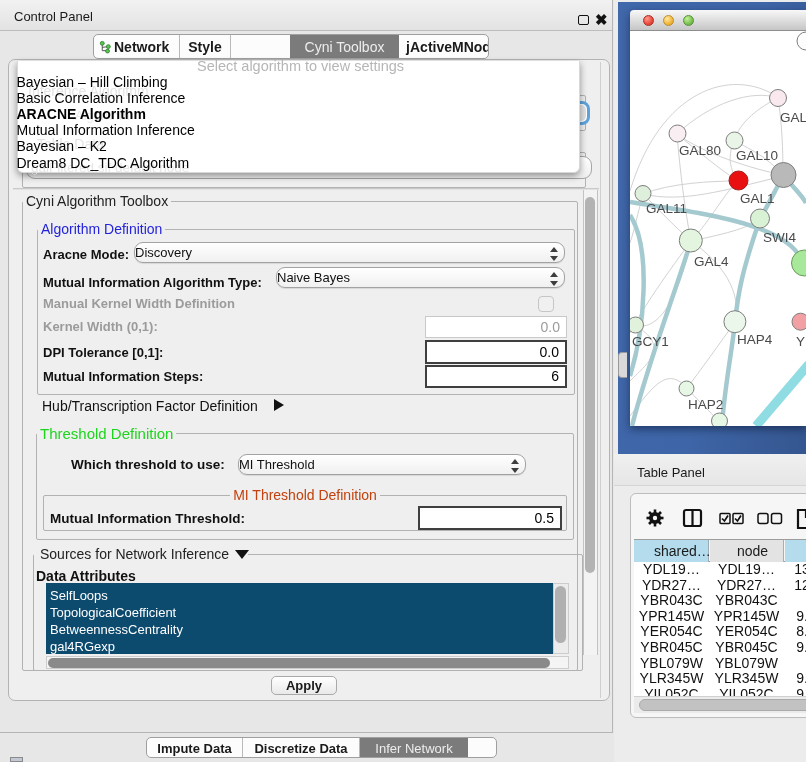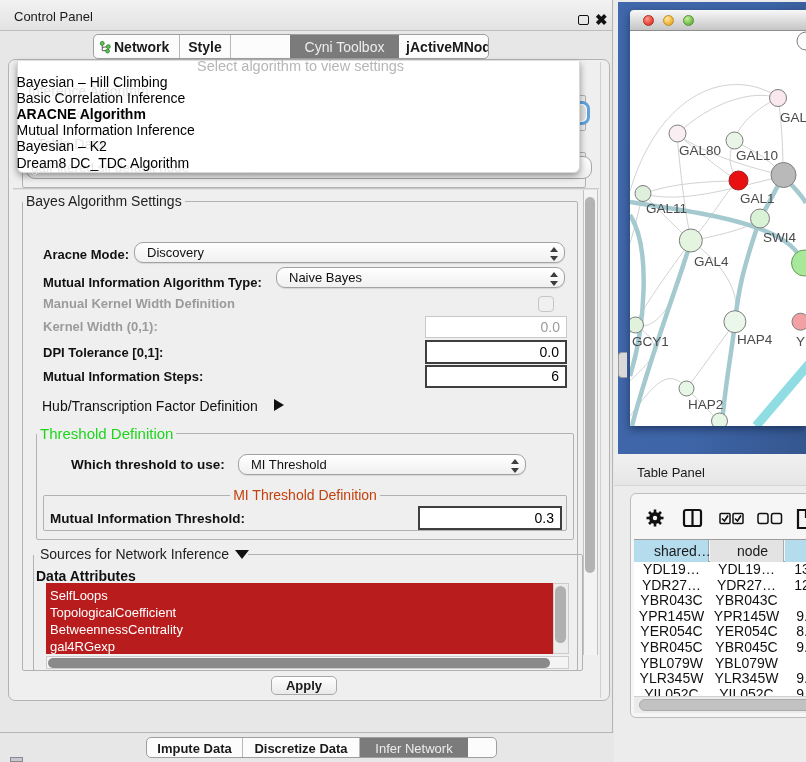--- a/index.html
+++ b/index.html
@@ -69,7 +69,7 @@
 
   <div class="abs" style="left:13px;top:188px;width:586px;height:2px;border-top:1px solid #c9c9c9;border-bottom:1px solid #e2e2e2;"></div>
   <fieldset style="left:22px;top:193px;width:556px;height:478px;">
-    <legend style="color:#222;">Bayes Algorithm Settings</legend>
+    <legend style="color:#222;">Cyni Algorithm Toolbox</legend>
   </fieldset>
 
   <div class="abs lbl b" style="left:43px;top:247px;">Aracne Mode:</div>

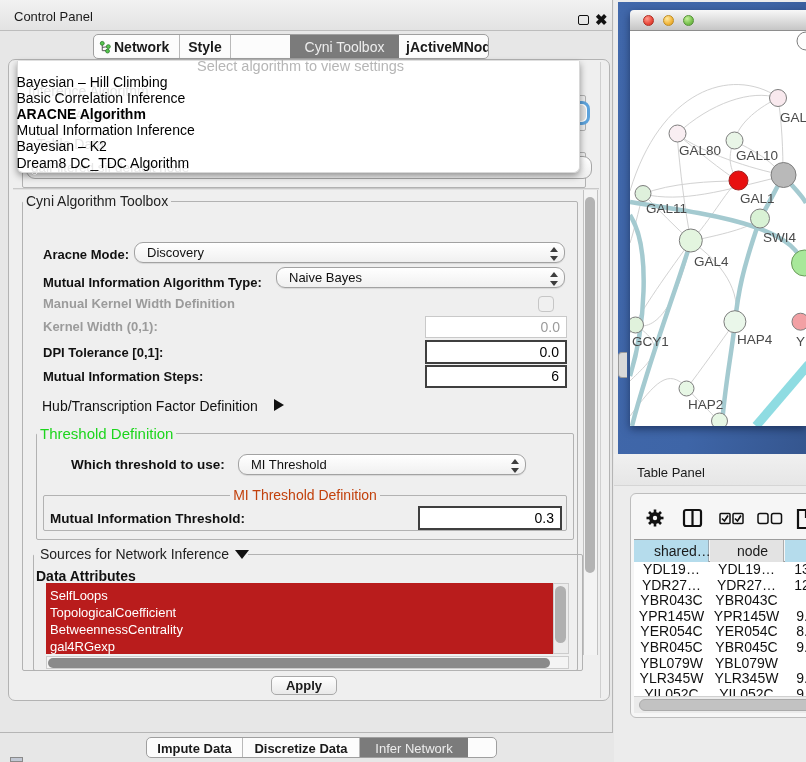--- a/index.html
+++ b/index.html
@@ -72,6 +72,9 @@
     <legend style="color:#222;">Cyni Algorithm Toolbox</legend>
   </fieldset>
 
+  <fieldset style="left:37px;top:221px;width:538px;height:174px;">
+    <legend style="color:#2323dd;">Algorithm Definition</legend>
+  </fieldset>
   <div class="abs lbl b" style="left:43px;top:247px;">Aracne Mode:</div>
   <div class="combo" style="left:134px;top:242px;width:431px;">Discovery<span class="spin"></span></div>
   <div class="abs lbl b" style="left:43px;top:275px;">Mutual Information Algorithm Type:</div>

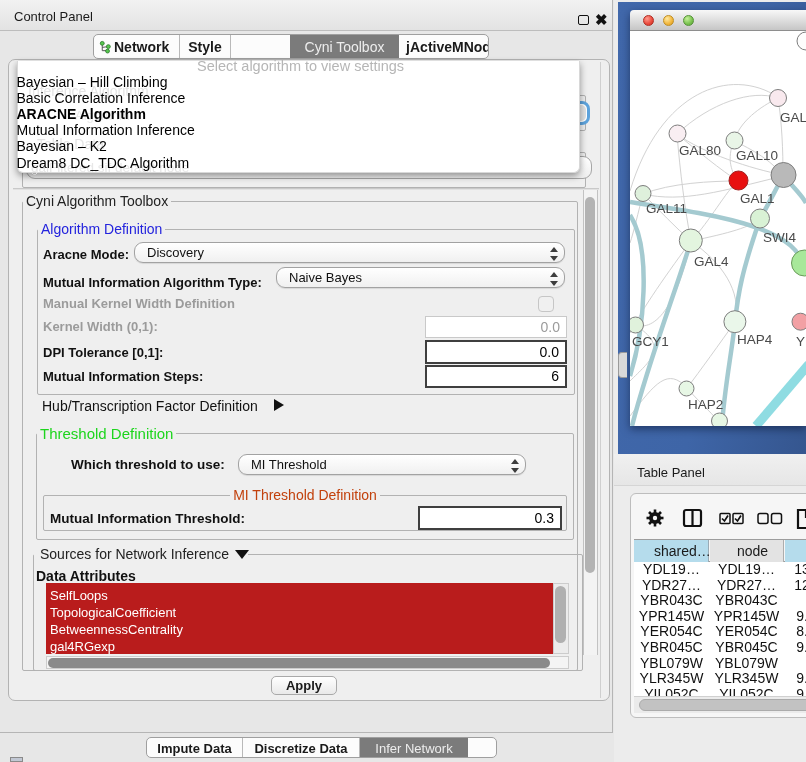--- a/index.html
+++ b/index.html
@@ -12,7 +12,7 @@
   .combo {
     position:absolute; background:linear-gradient(#ffffff,#f0f0f0);
     border:1px solid #a2a2a2; border-radius:9px; height:21px;
-    font-size:13px; color:#111; line-height:19px; padding-left:12px;
+    font-size:13px; color:#111; line-height:19px; padding-left:0;
     box-shadow:0 1px 1px rgba(0,0,0,0.1);
   }
   .spin { position:absolute; right:5px; top:2.5px; width:10px; height:16px; }

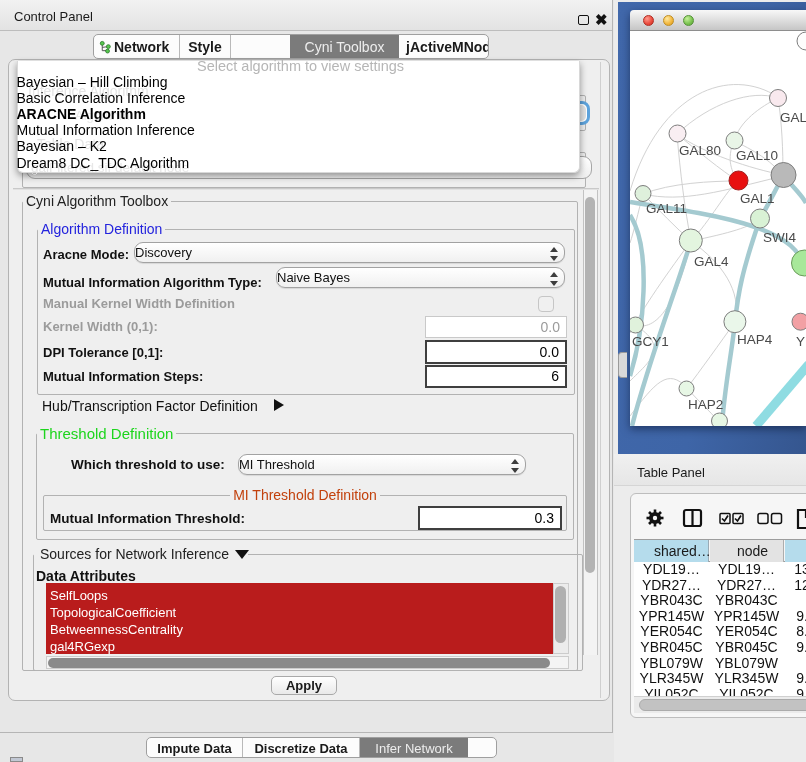--- a/index.html
+++ b/index.html
@@ -100,7 +100,7 @@
     <legend style="color:#c2410c;text-align:center;">MI Threshold Definition</legend>
   </fieldset>
   <div class="abs b" style="left:50px;top:511px;font-size:13.5px;color:#111;">Mutual Information Threshold:</div>
-  <div class="field" style="left:418px;top:506px;width:144px;height:24px;border:2px solid #3f3f3f;line-height:20px;">0.3</div>
+  <div class="field" style="left:418px;top:506px;width:144px;height:24px;border:2px solid #3f3f3f;line-height:20px;">0.5</div>
 
   <fieldset style="left:33px;top:546px;width:550px;height:125px;">
     <legend style="color:#222;padding-left:6px;">Sources for Network Inference &nbsp;&nbsp;&nbsp;</legend>

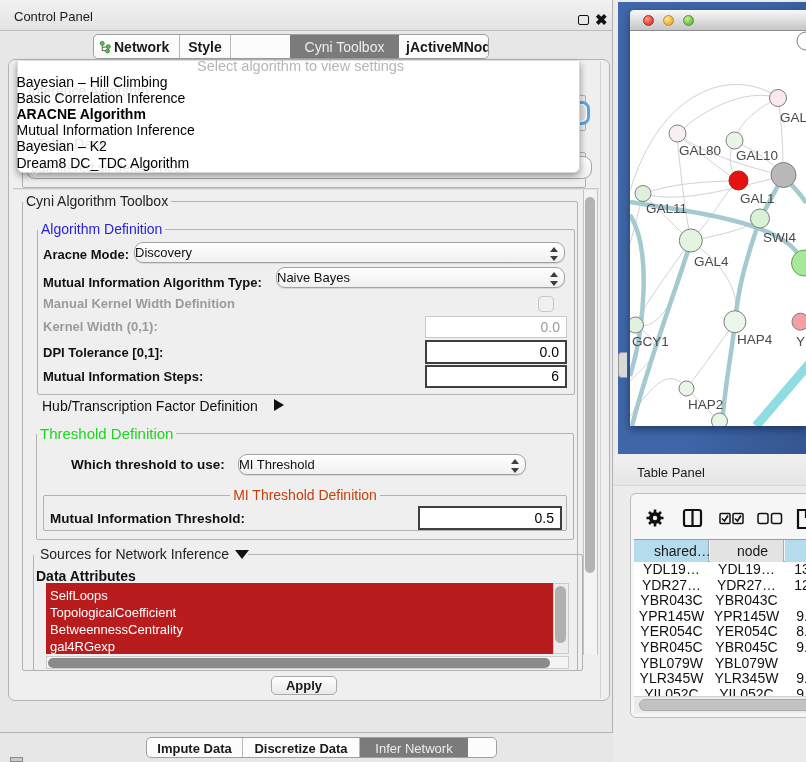--- a/index.html
+++ b/index.html
@@ -107,7 +107,7 @@
   </fieldset>
   <div class="abs" style="left:235px;top:550px;width:0;height:0;border-left:7px solid transparent;border-right:7px solid transparent;border-top:9px solid #111;"></div>
   <div class="abs b" style="left:36px;top:568px;font-size:14px;color:#111;">Data Attributes</div>
-  <div class="abs" style="left:46px;top:583px;width:507px;height:71px;background:#b91c1c;overflow:hidden;">
+  <div class="abs" style="left:46px;top:583px;width:507px;height:71px;background:#0c4a6e;overflow:hidden;">
     <div style="font-size:13px;color:#fff;padding:4px 0 0 4px;line-height:17px;">SelfLoops<br>TopologicalCoefficient<br>BetweennessCentrality<br>gal4RGexp</div>
   </div>
   <div class="abs" style="left:553px;top:583px;width:16px;height:71px;background:#ececec;border:1px solid #ccc;"></div>

